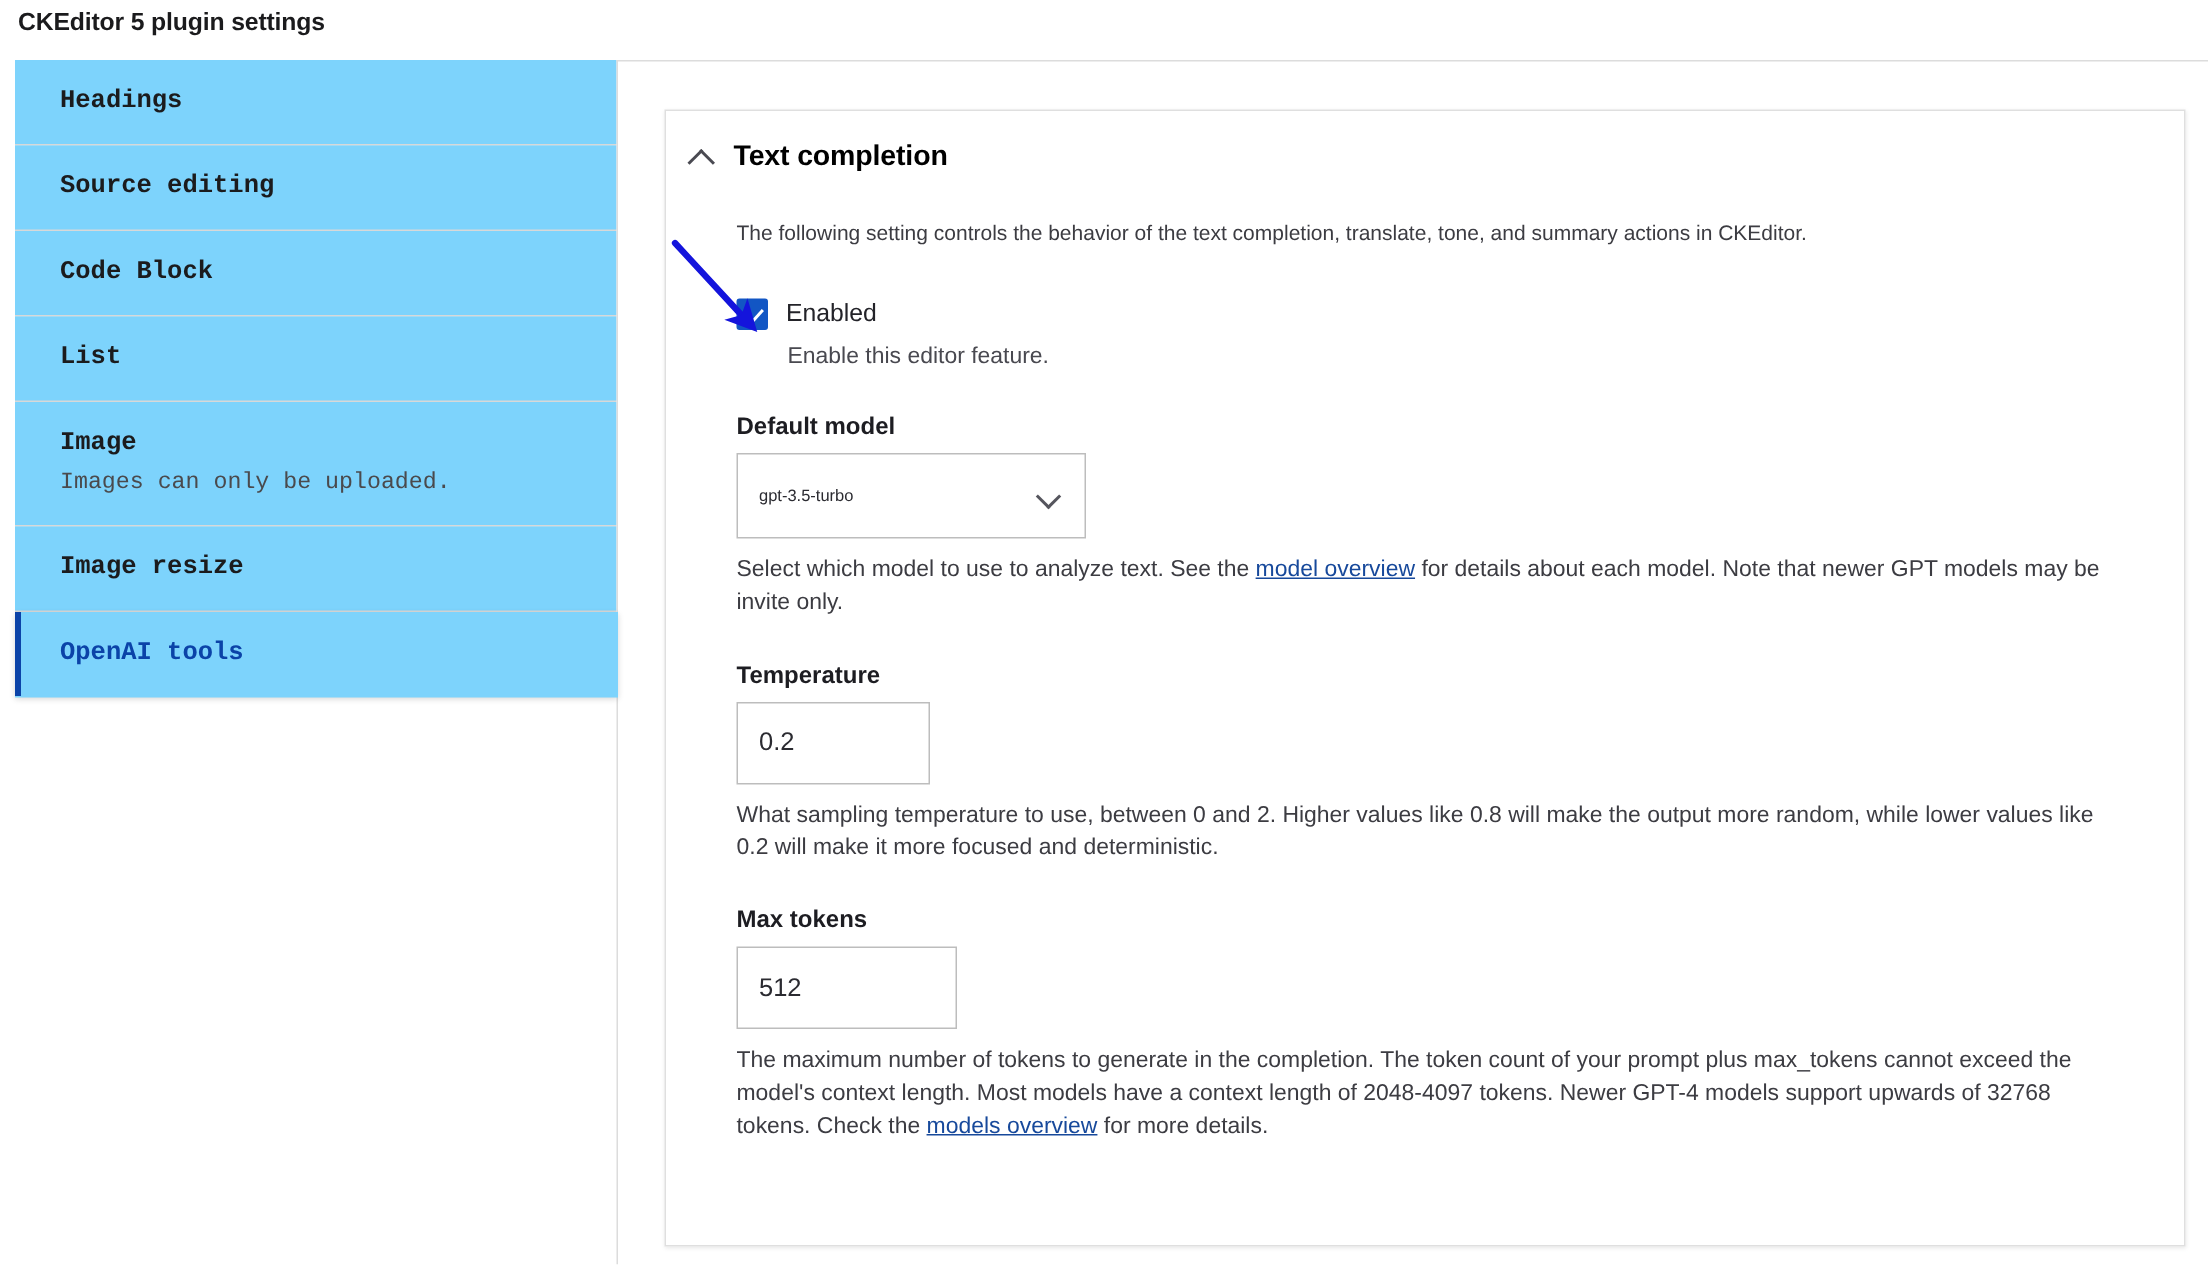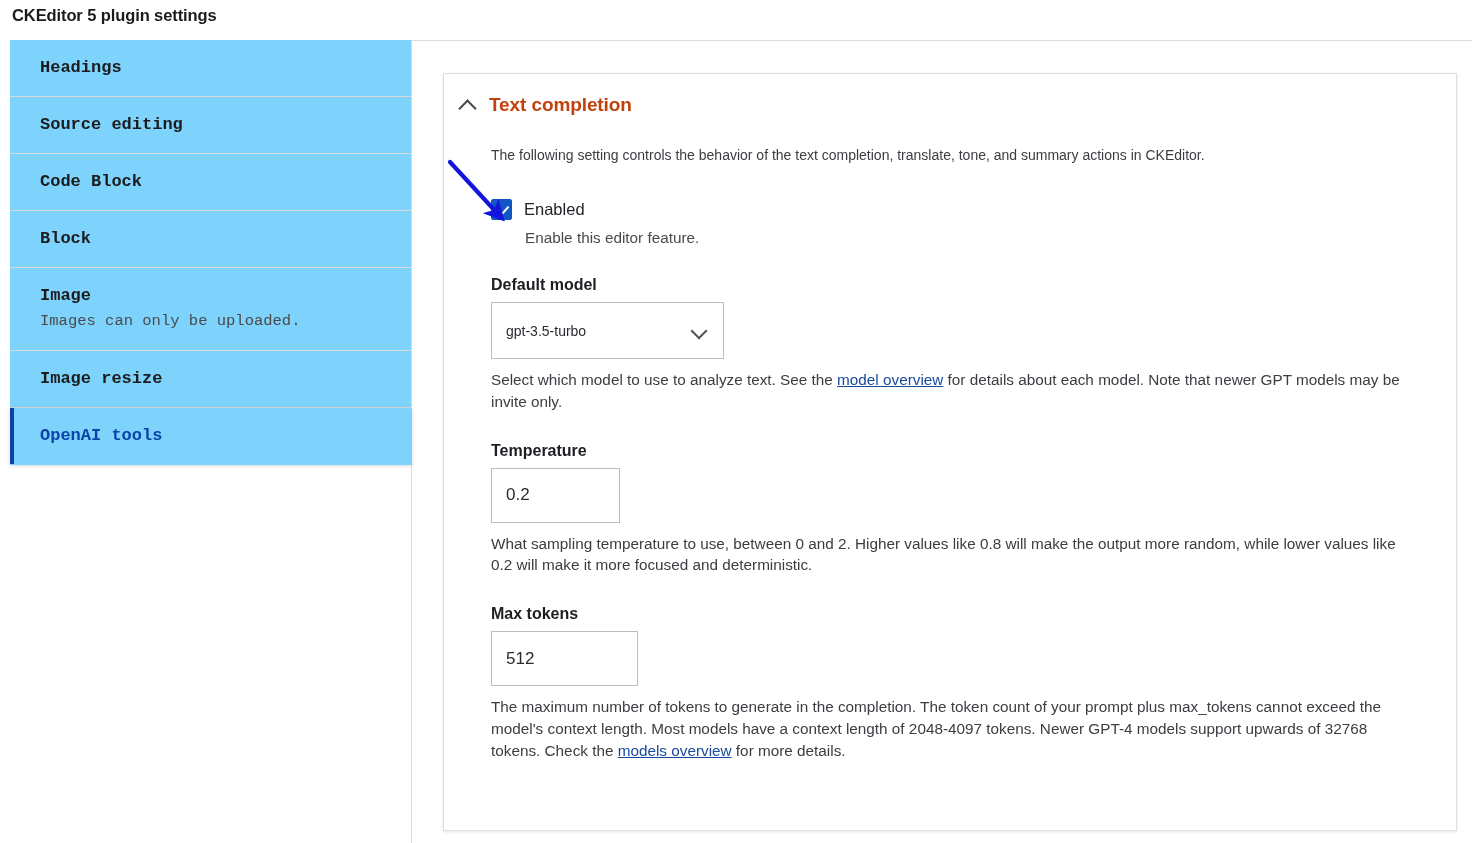--- a/index.html
+++ b/index.html
@@ -116,7 +116,7 @@
   .card-title {
     font-size: 19px;
     font-weight: 700;
-    color: #c2410c;
+    color: #000000;
     letter-spacing: -0.1px;
   }
 

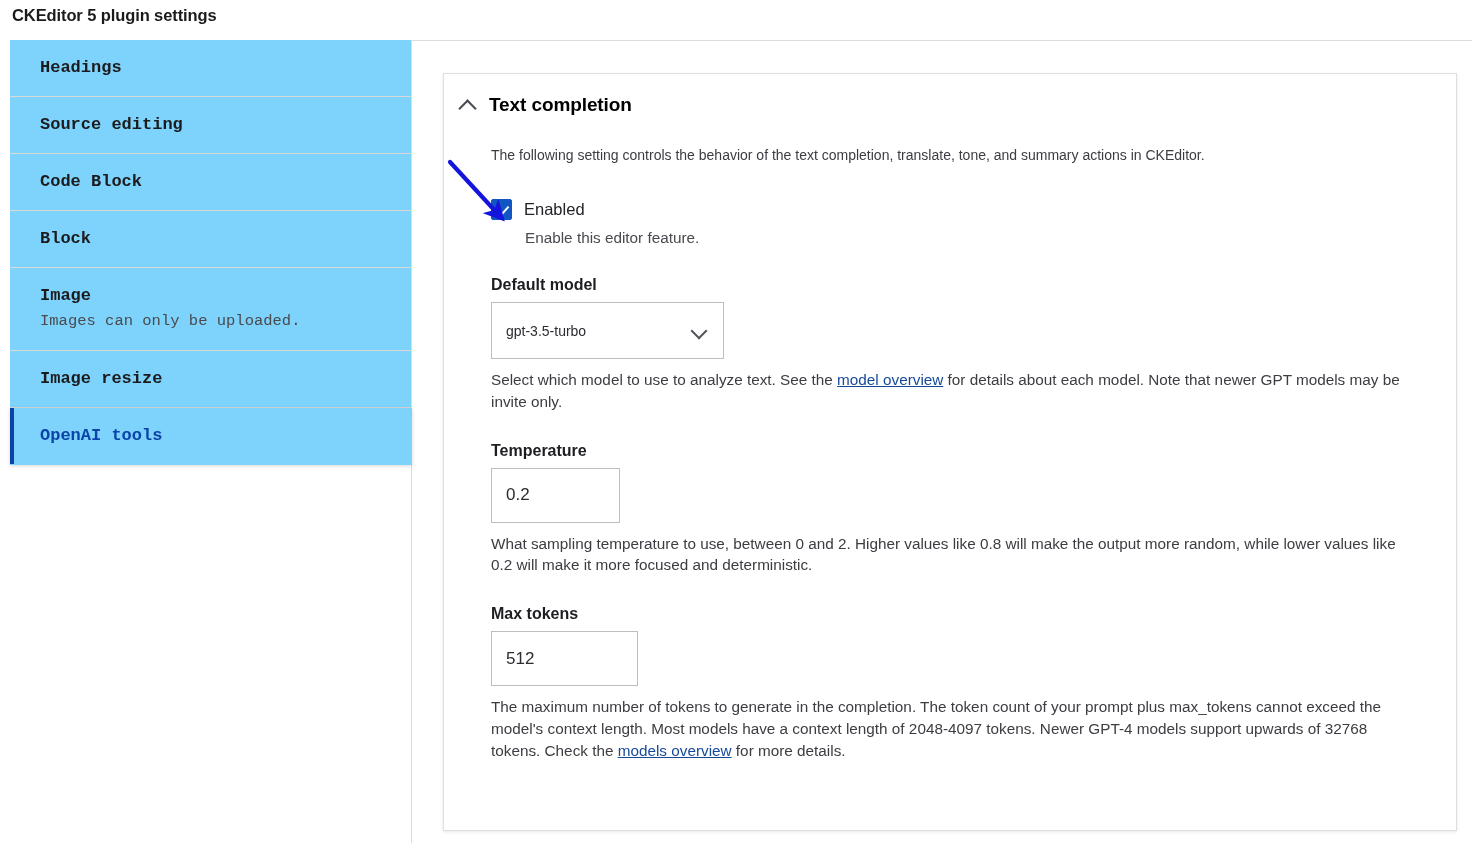--- a/index.html
+++ b/index.html
@@ -261,7 +261,7 @@
     </div>
 
     <div class="tab-item">
-      <span class="tab-label">Block</span>
+      <span class="tab-label">List</span>
     </div>
 
     <div class="tab-item">

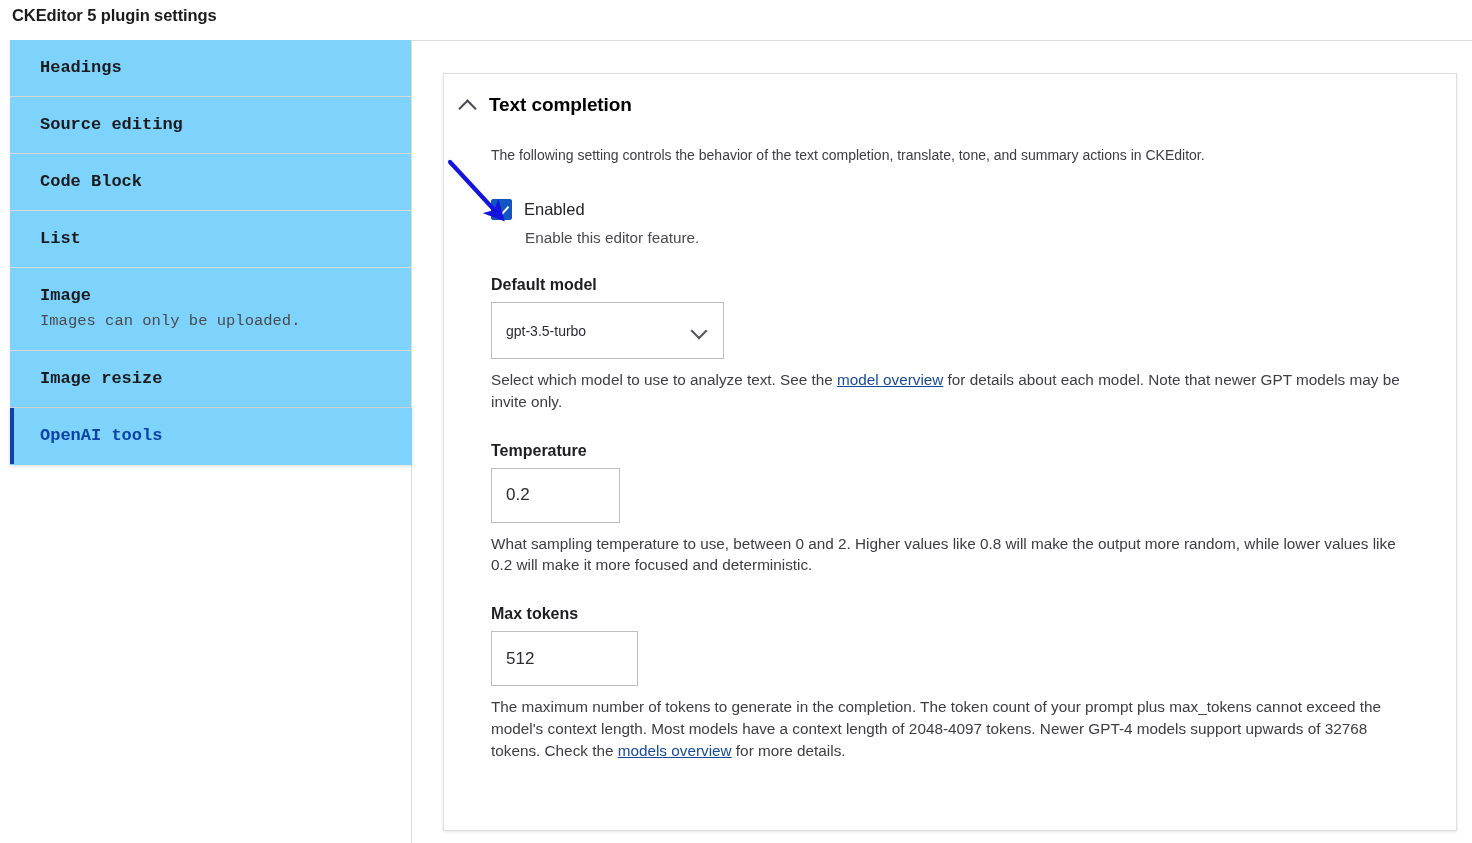--- a/index.html
+++ b/index.html
@@ -186,7 +186,7 @@
     cursor: pointer;
   }
   .select-value {
-    font-size: 14px;
+    font-size: 11px;
     color: #2b2b31;
   }
   .chevron-down {

